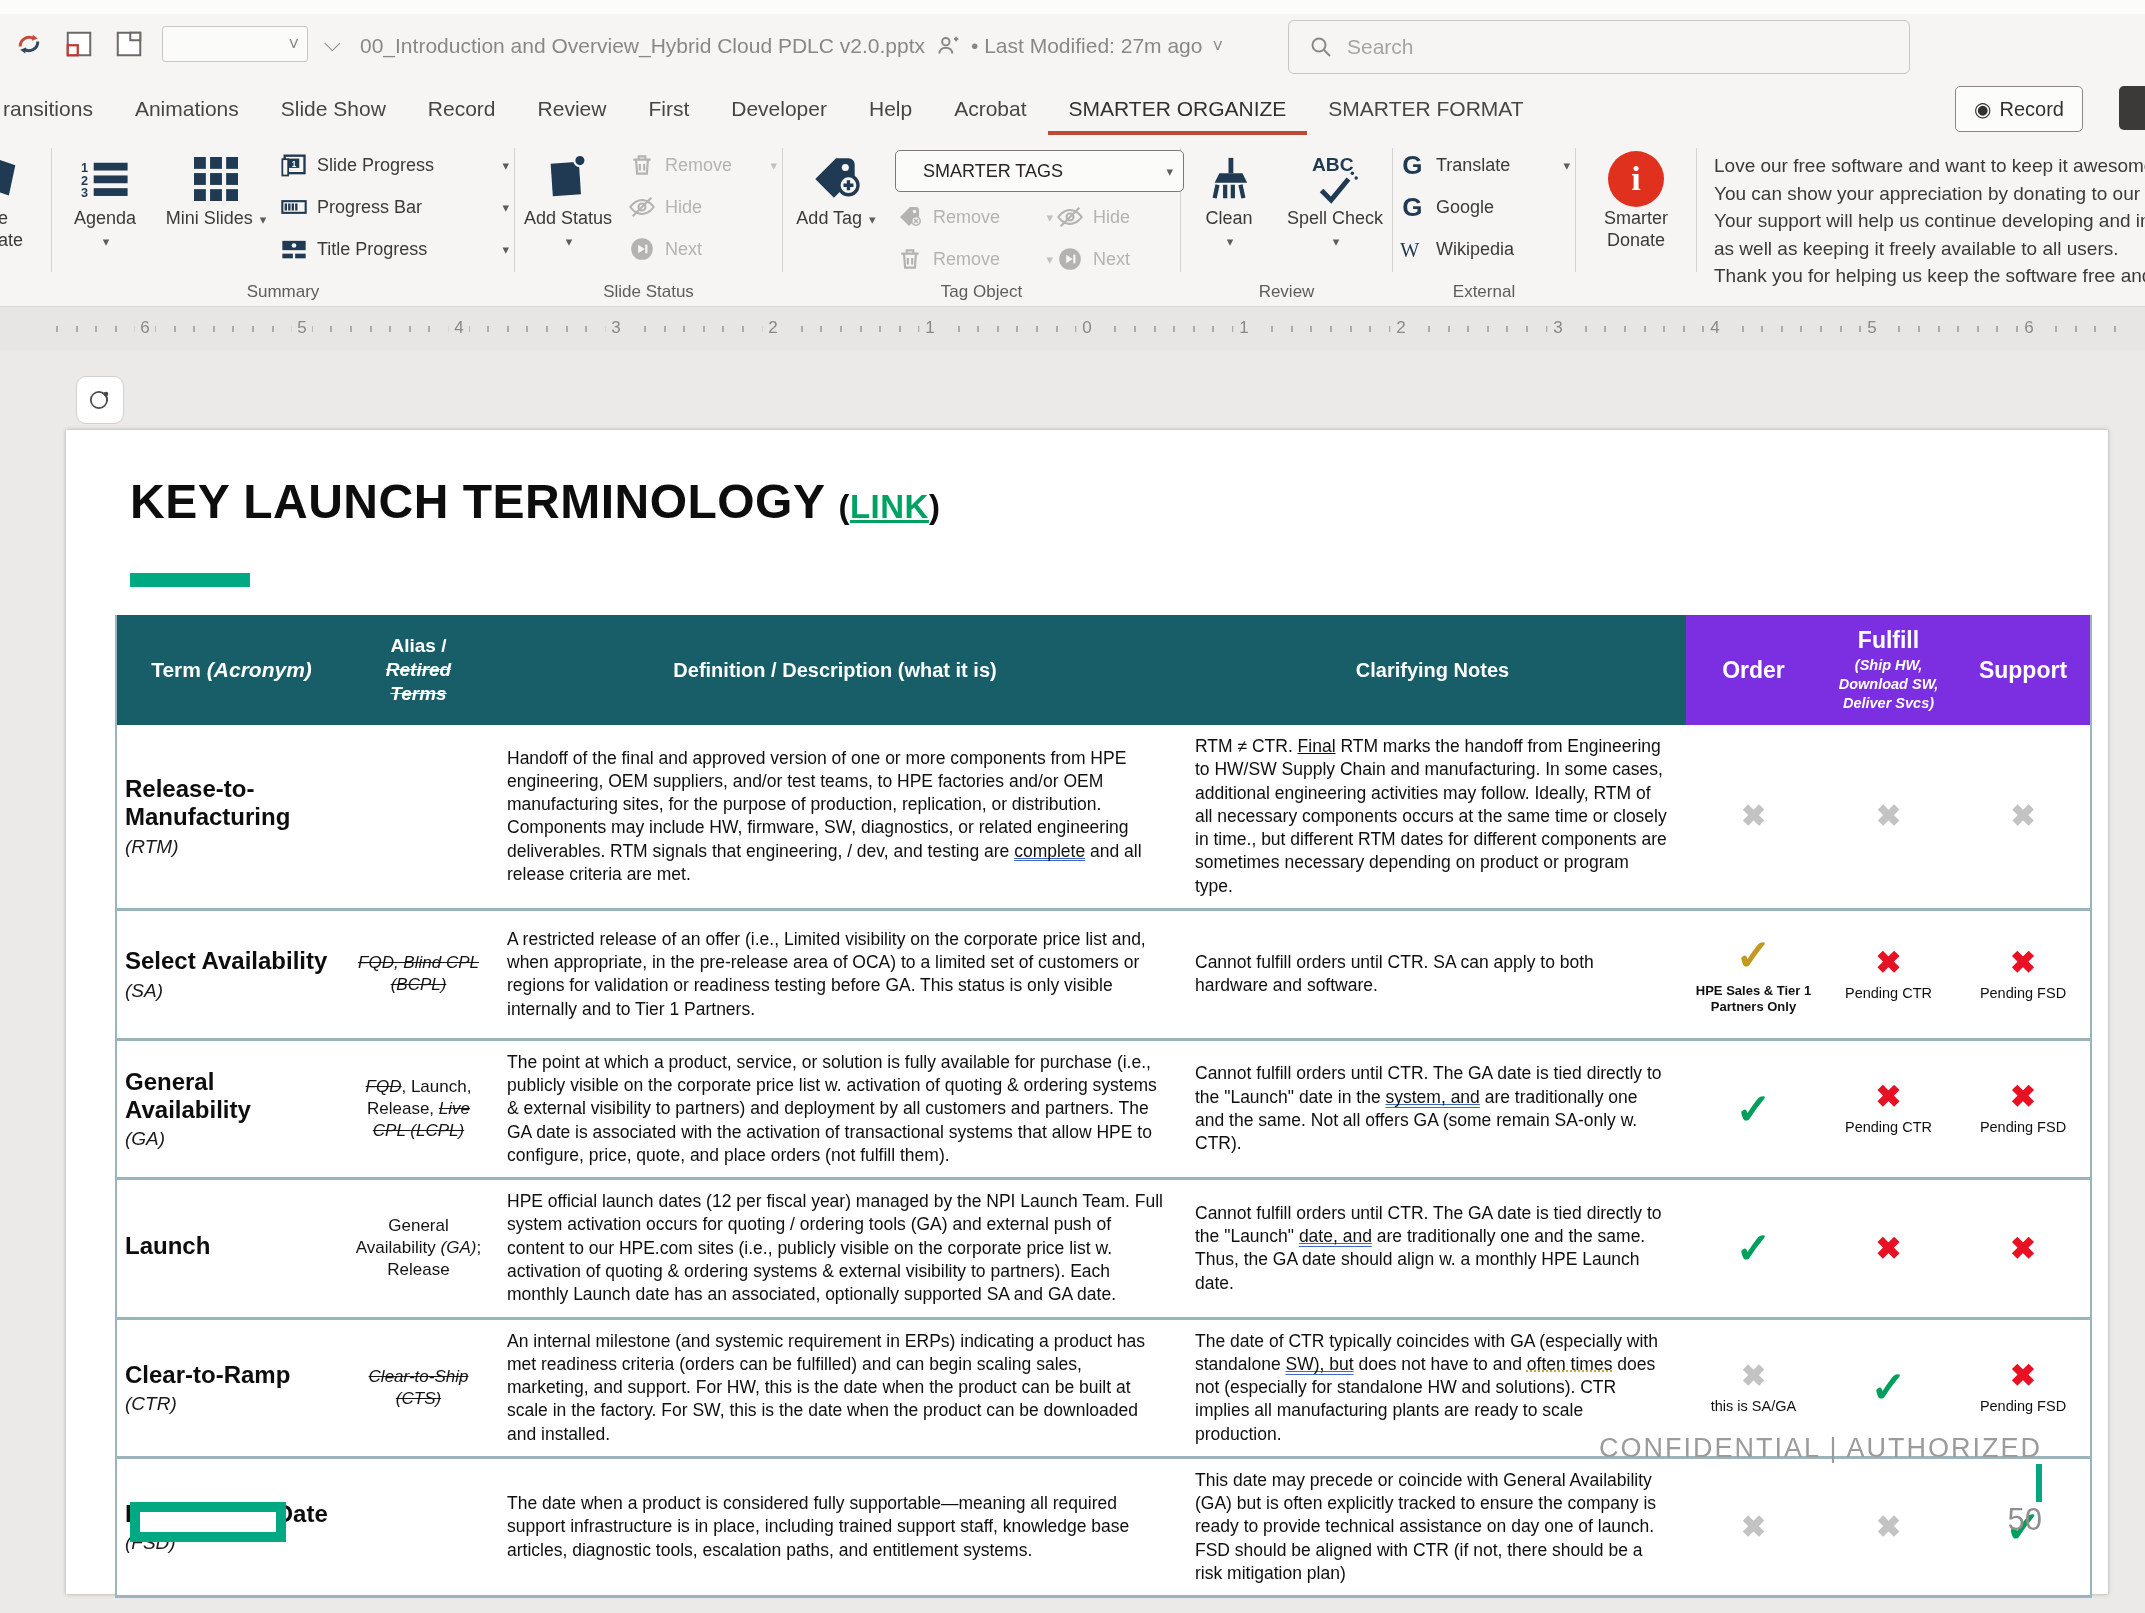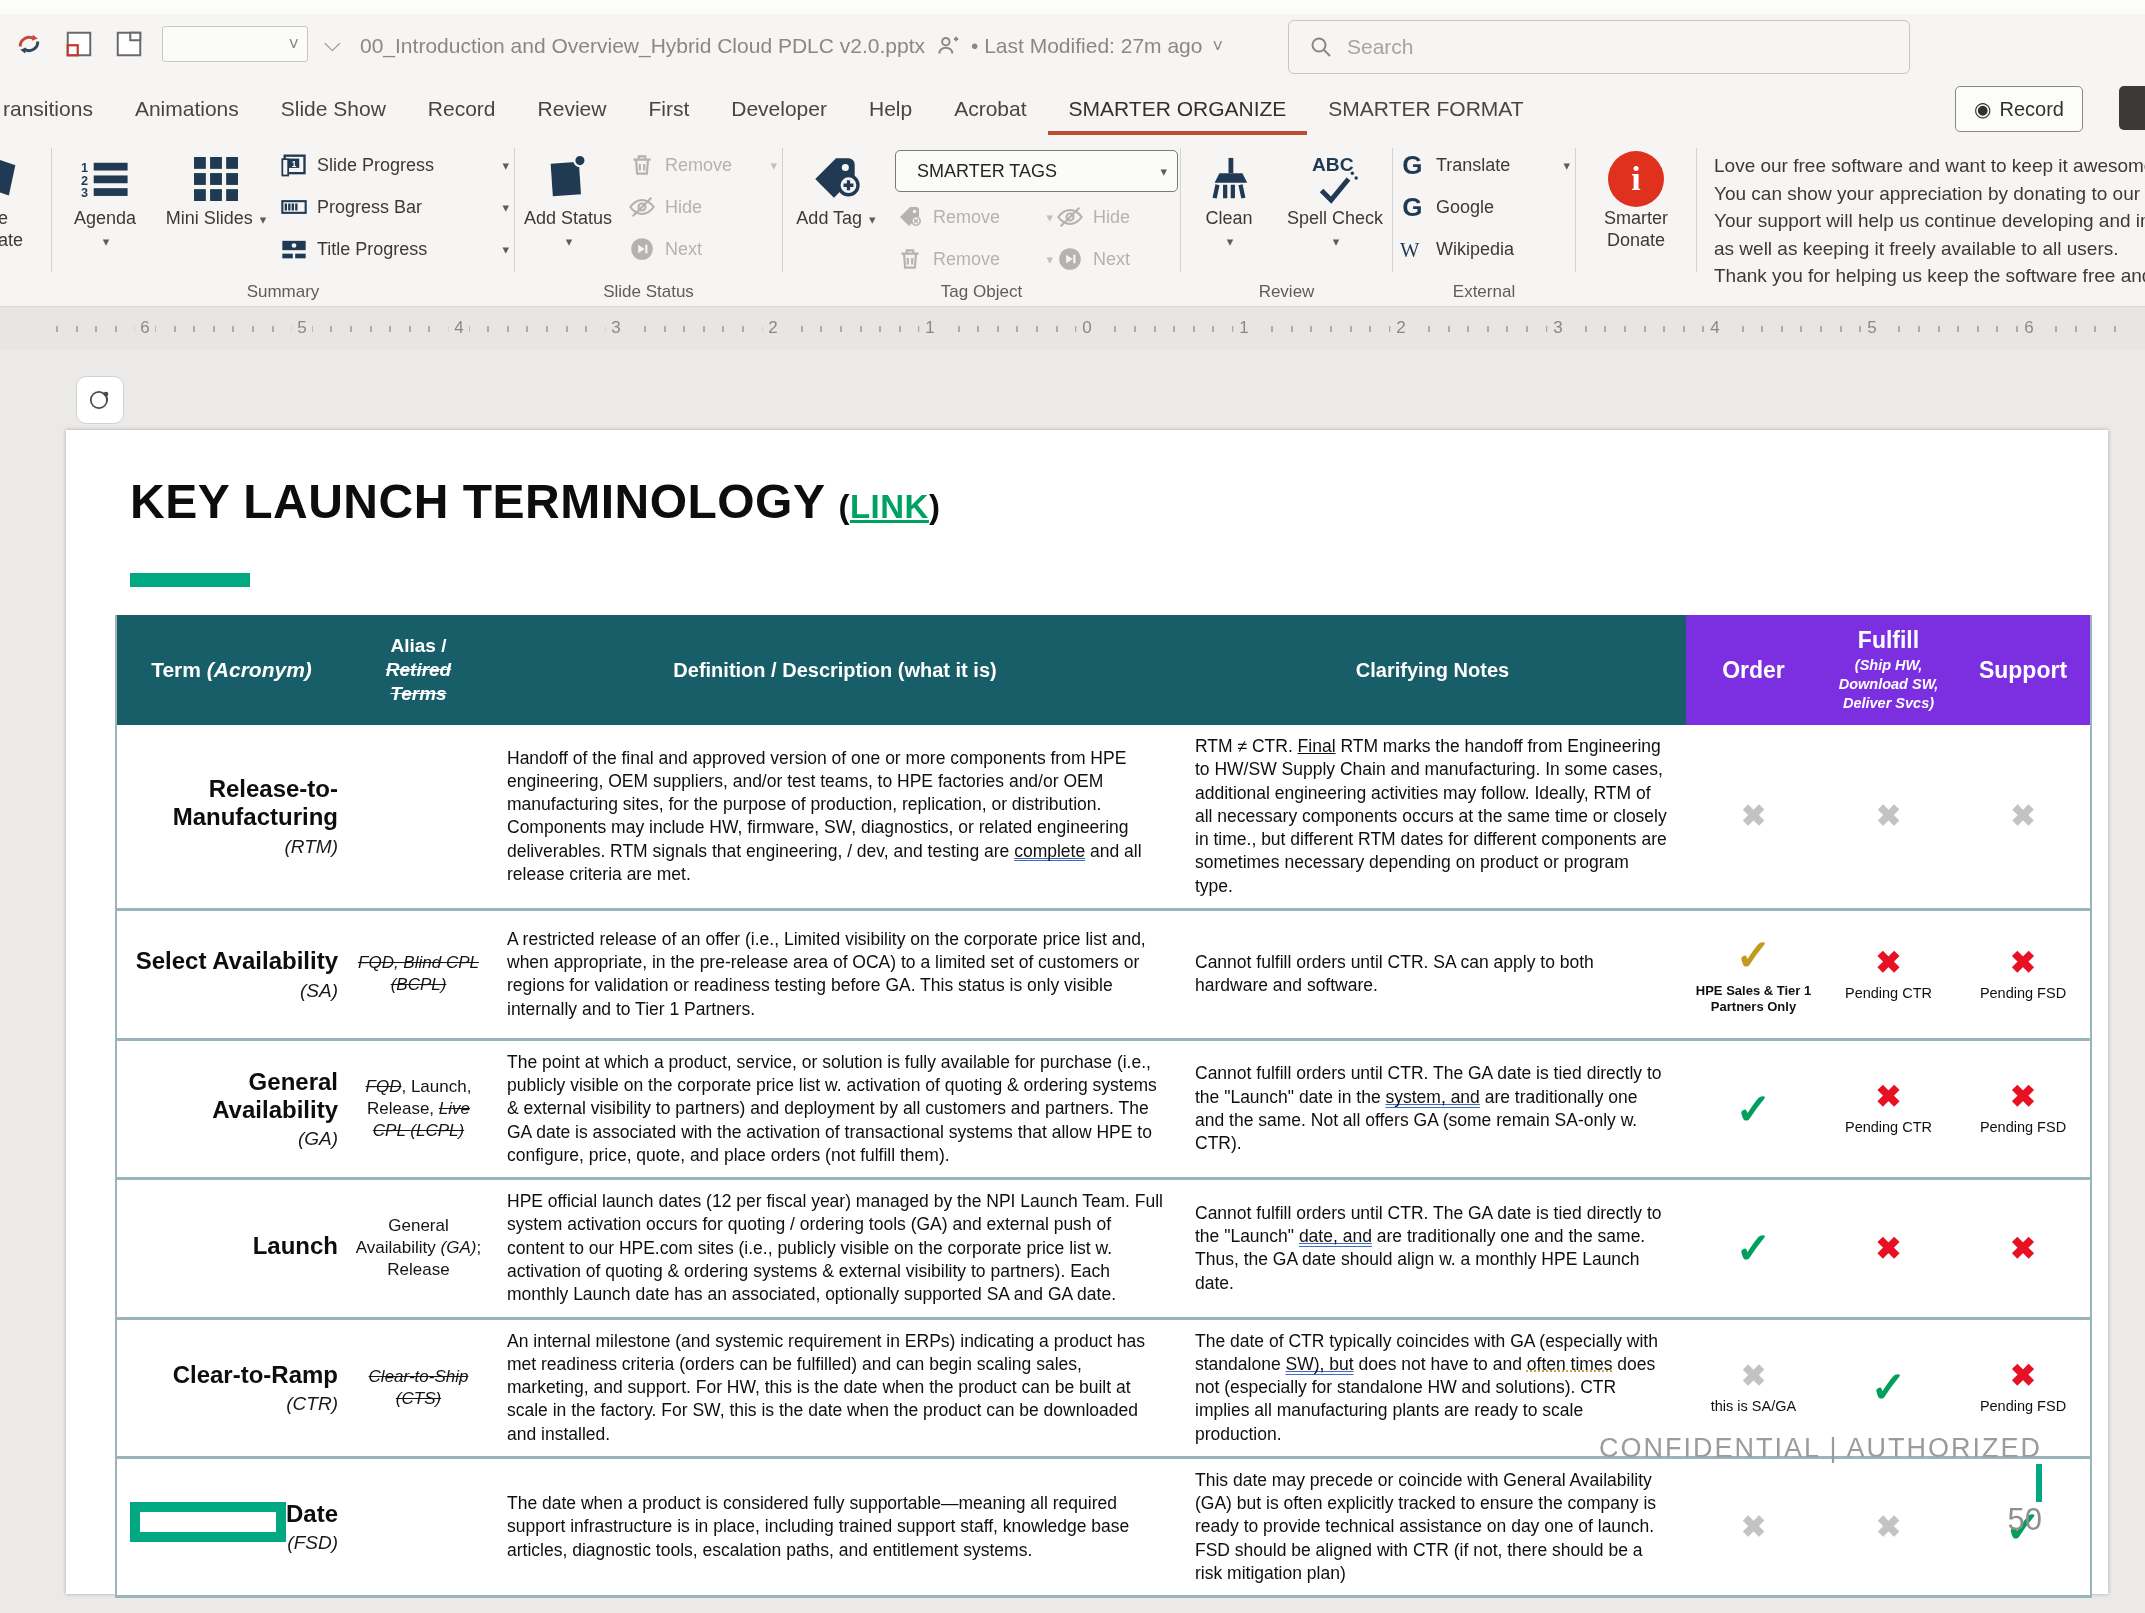--- a/index.html
+++ b/index.html
@@ -41,7 +41,7 @@
   .caret{color:#5f5d5b;font-size:13px;margin-left:2px;}
   .smbtn.dis .caret{color:#c3c1bf;}
   .tagcombo{width:250px;height:40px;border:1.5px solid #7b7977;border-radius:5px;display:flex;align-items:center;
-            justify-content:space-between;padding:0 10px 0 21px;font-size:18px;color:#262523;margin:6px 0 4px 0;background:#fbfbfa;cursor:pointer;}
+            justify-content:space-between;padding:0 10px 0 27px;font-size:18px;color:#262523;margin:6px 0 4px 0;background:#fbfbfa;cursor:pointer;}
   .two-col{display:flex;gap:2px;}
   #donate-circle{width:56px;height:56px;border-radius:50%;background:#e0301e;color:#fff;display:flex;align-items:center;justify-content:center;
                  font-size:34px;font-weight:bold;font-family:"Liberation Serif",serif;}

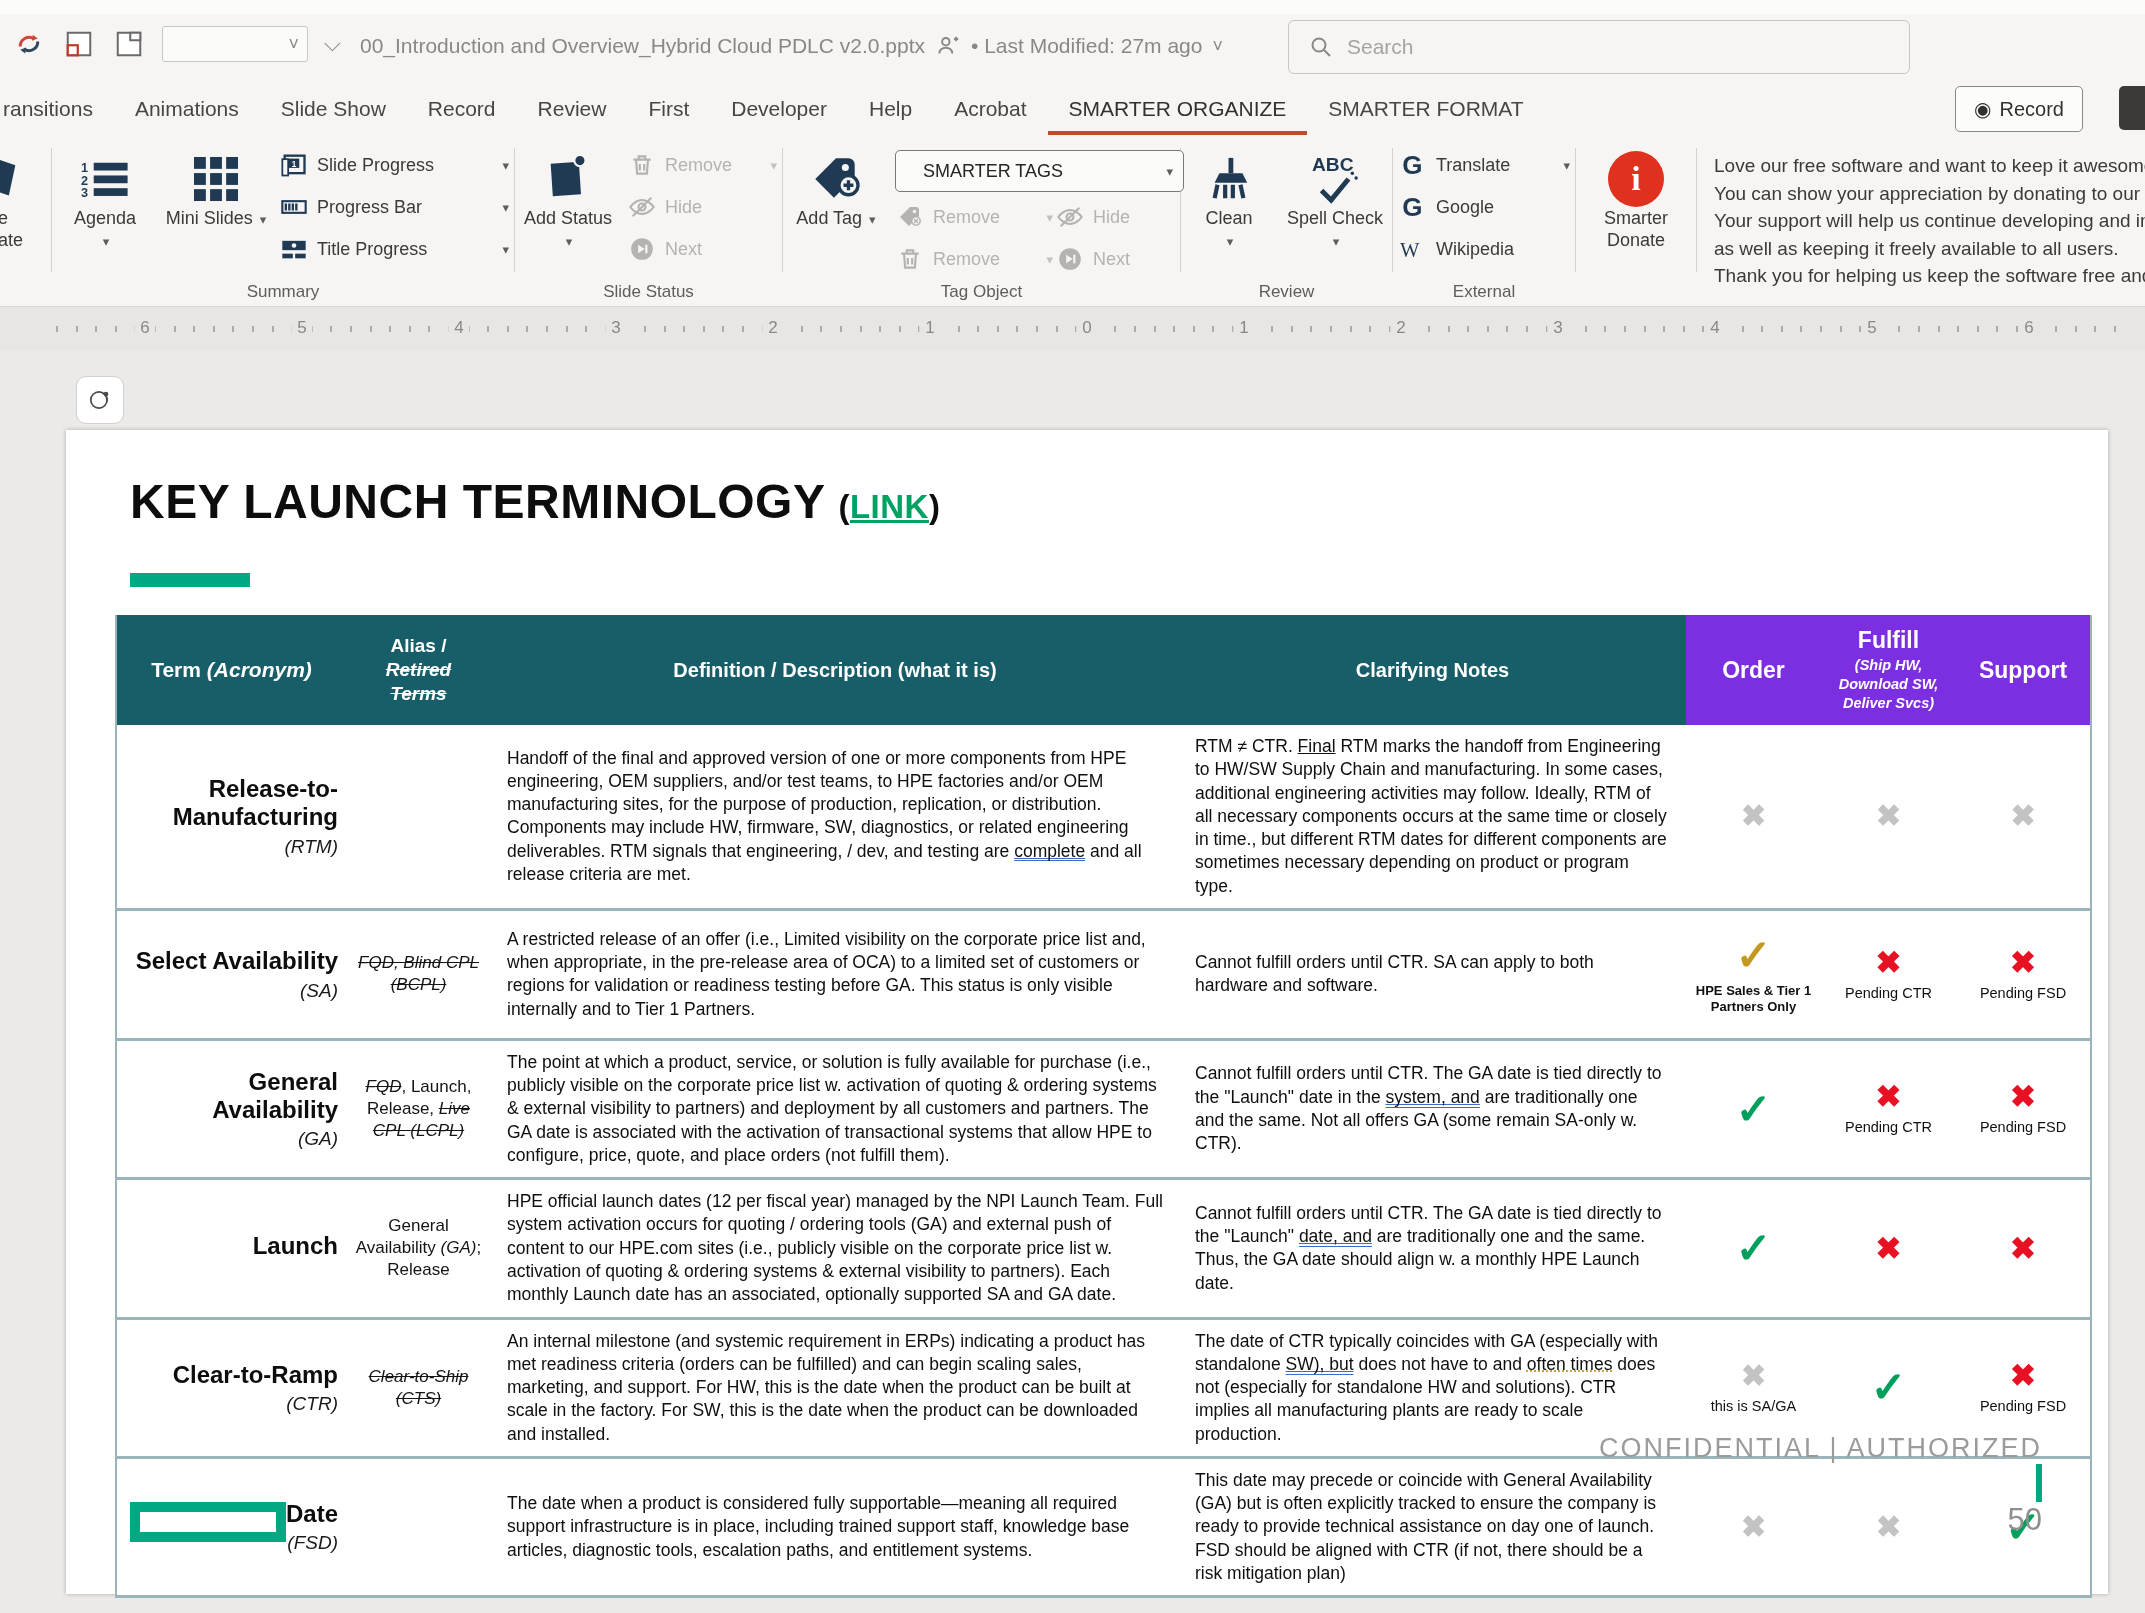--- a/index.html
+++ b/index.html
@@ -79,7 +79,7 @@
   #term-table tbody tr{background:#fff;border-top:3px solid #9ab4bb;}
   #term-table tbody tr:first-child{border-top:none;}
   #term-table td{vertical-align:middle;}
-  .c-term{text-align:right;padding:8px 8px;}
+  .c-term{text-align:left;padding:8px 8px;}
   .term{font-weight:800;font-size:24px;line-height:1.18;color:#0d0d0d;}
   .acr{font-style:italic;font-size:19px;margin-top:4px;color:#1a1a1a;}
   .c-alias{text-align:center;font-size:17px;line-height:1.3;padding:12px 6px;color:#141414;}

